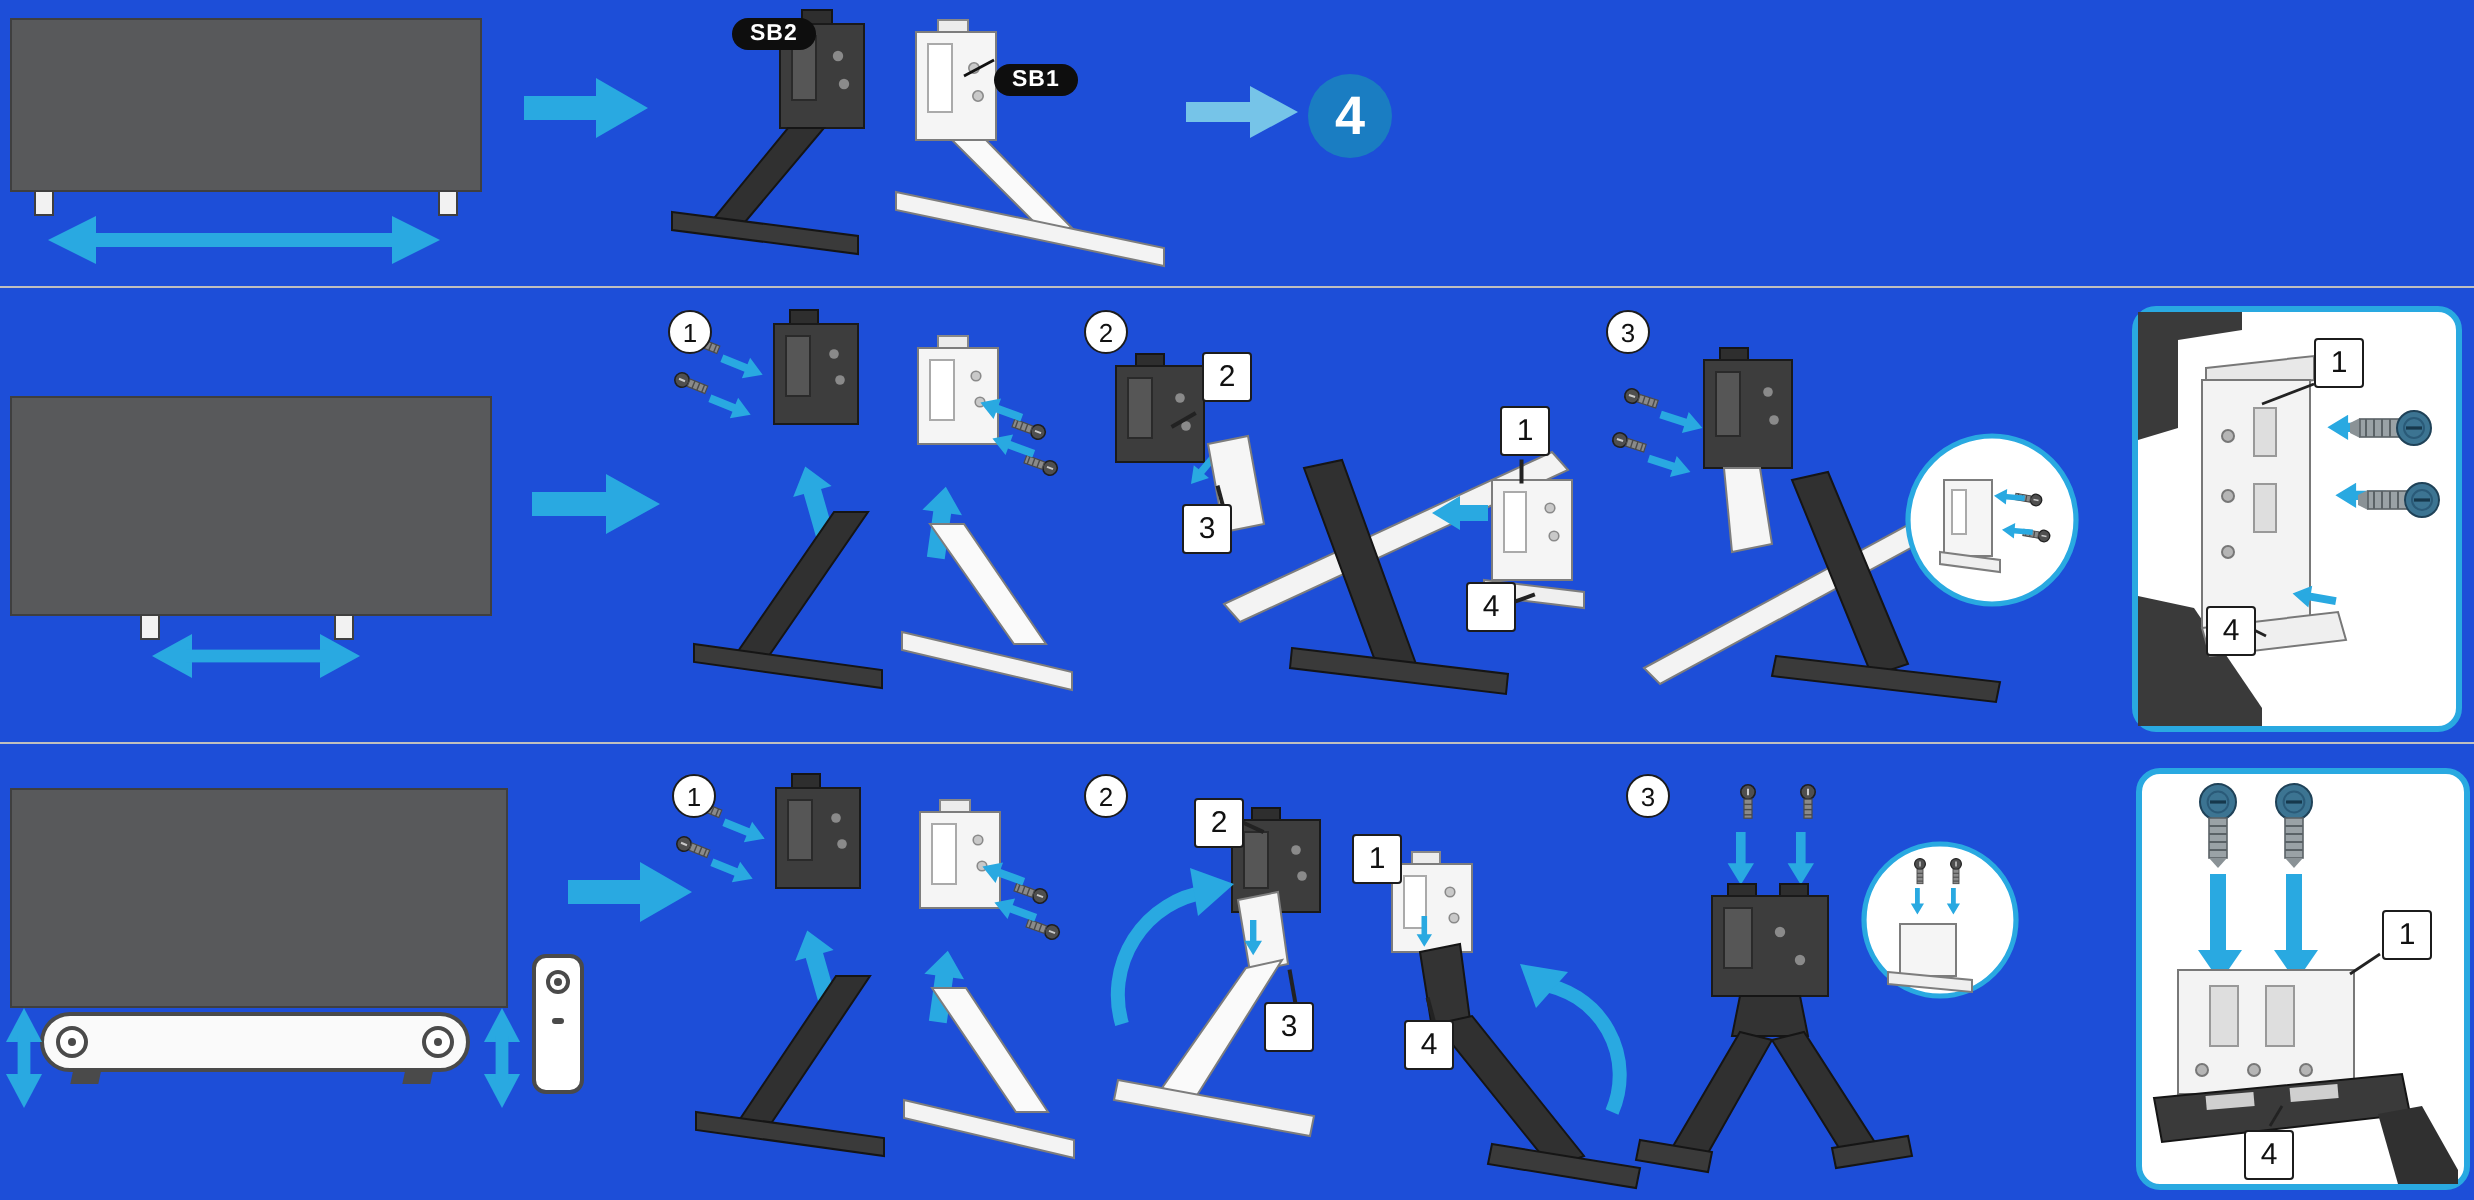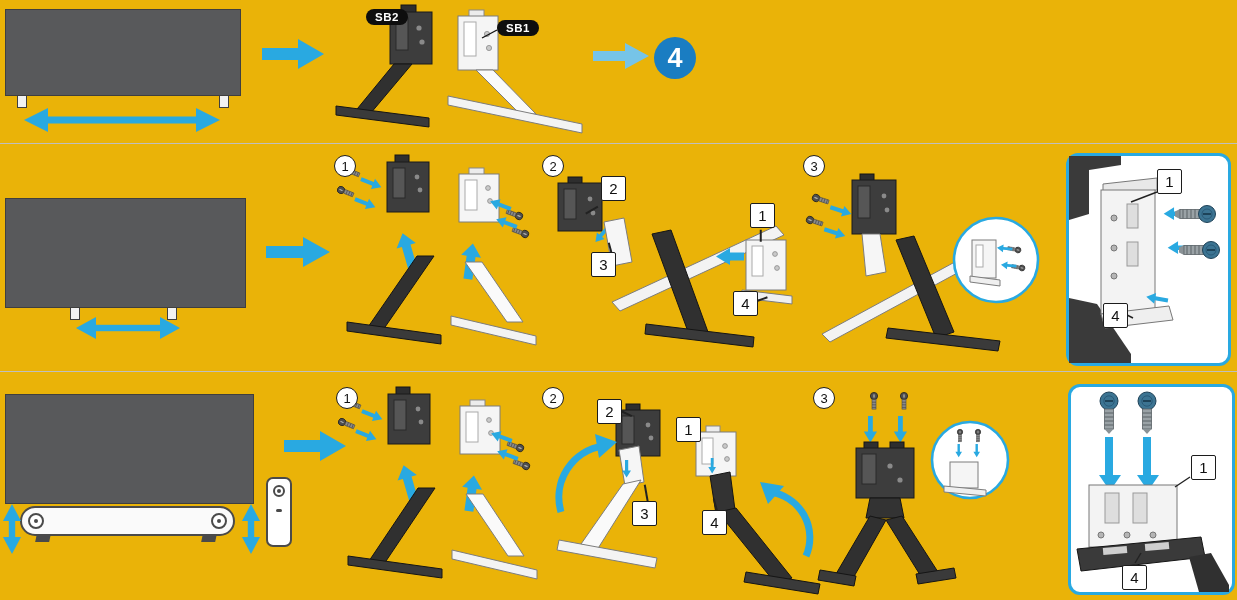--- a/index.html
+++ b/index.html
@@ -4,7 +4,7 @@
 <style>
   * { margin:0; padding:0; box-sizing:border-box; }
   body { font-family:"Liberation Sans", sans-serif; background:#fff; }
-  #canvas { position:relative; width:1237px; height:600px; background:#eab308; overflow:hidden; }
+  #canvas { position:relative; width:1237px; height:600px; background:#1d4ed8; overflow:hidden; }
   .asvg { position:absolute; }
   .divider { position:absolute; left:0; width:1237px; height:1px; background:#bfbfbf; }
   .tv { position:absolute; background:#58595B; border:1px solid #3f3f3f; }

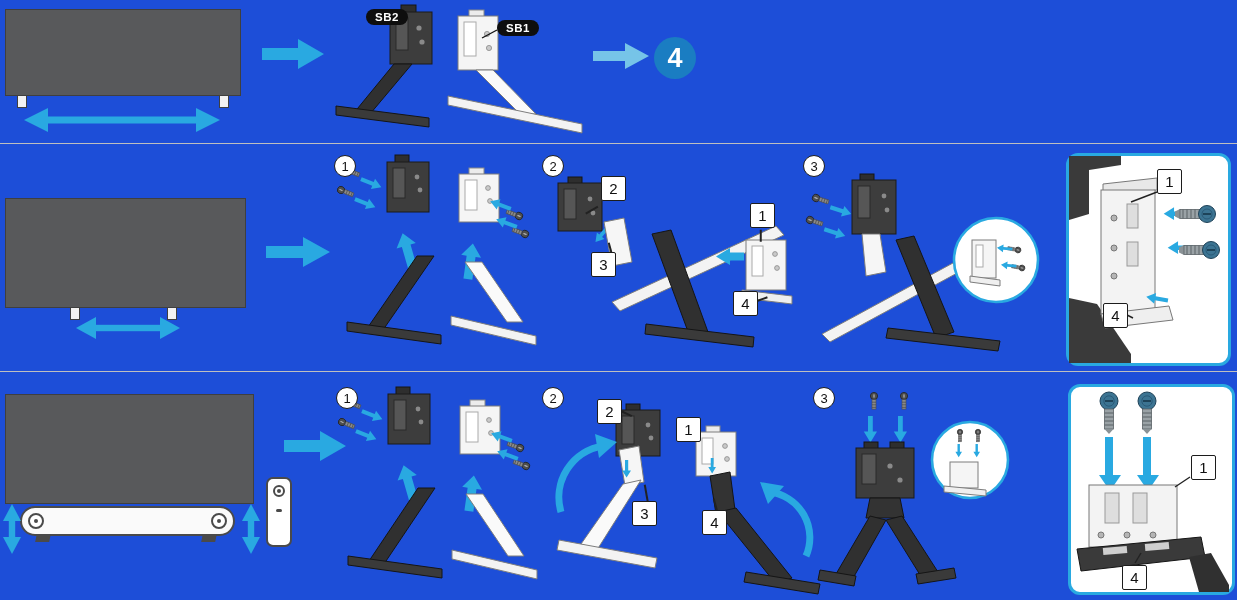--- a/index.html
+++ b/index.html
@@ -106,7 +106,7 @@
     </svg>
 
     <div class="pill" style="left:366px;top:9px">SB2</div>
-    <div class="pill" style="left:497px;top:20px">SB1</div>
+    <div class="pill" style="left:497px;top:32px">SB1</div>
 
     <svg class="asvg" style="left:593px;top:42px" width="56" height="28" viewBox="0 0 56 28">
       <polygon points="0,9 32,9 32,1 56,14 32,27 32,19 0,19" fill="#76C4E8"></polygon>

